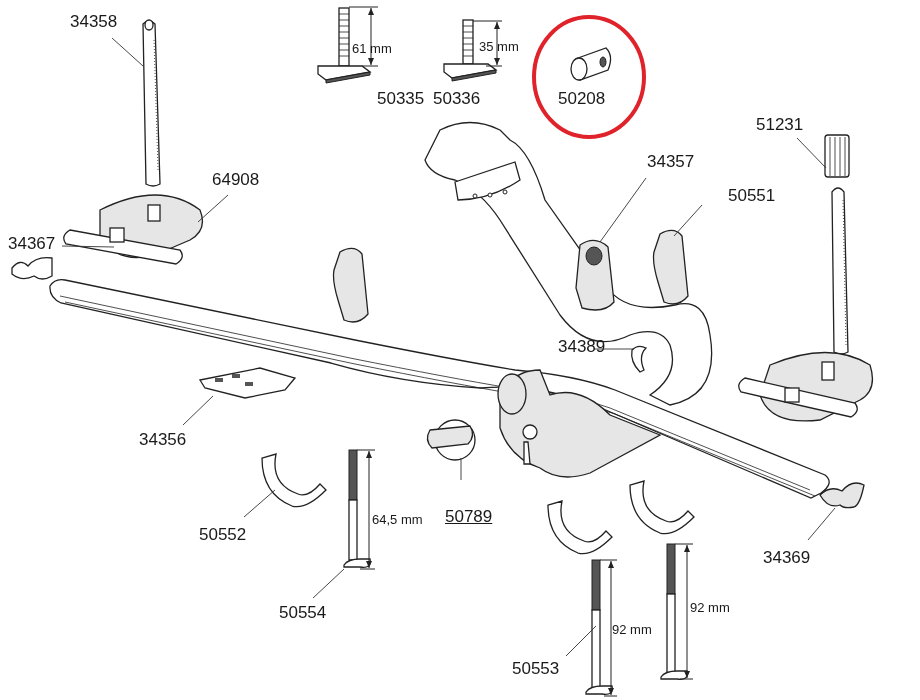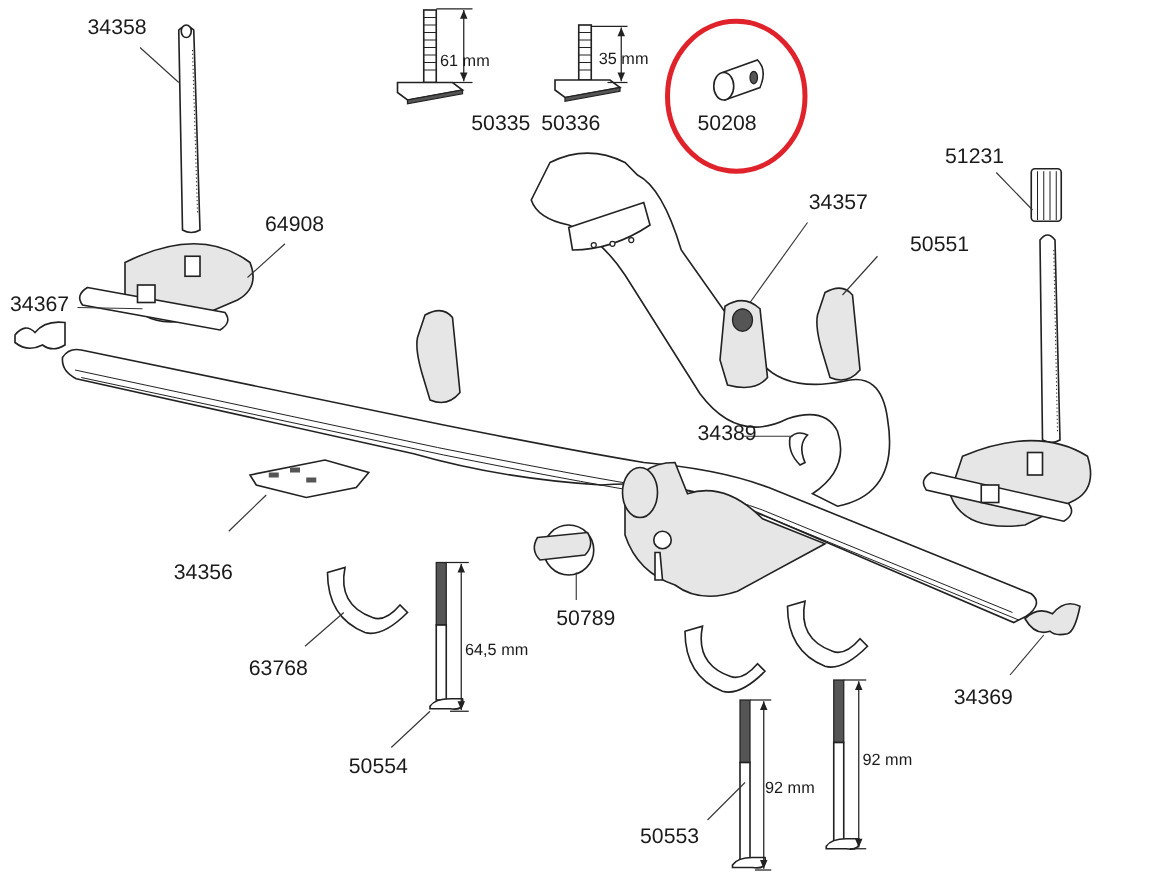--- a/index.html
+++ b/index.html
@@ -203,7 +203,7 @@
 <span class="label" style="left:647px;top:153px;">34357</span>
 <span class="label" style="left:688px;top:187px;margin-left:40px;">50551</span>
 <span class="label" style="left:542px;top:338px;margin-left:16px;">34389</span>
-<span class="label" style="left:139px;top:431px;margin-top:18px;">34356</span>
+<span class="label" style="left:139px;top:431px;">34356</span>
 <span class="label" style="left:445px;top:486px;">50789</span>
 <span class="label" style="left:199px;top:526px;">63768</span>
 <span class="label" style="left:279px;top:604px;">50554</span>

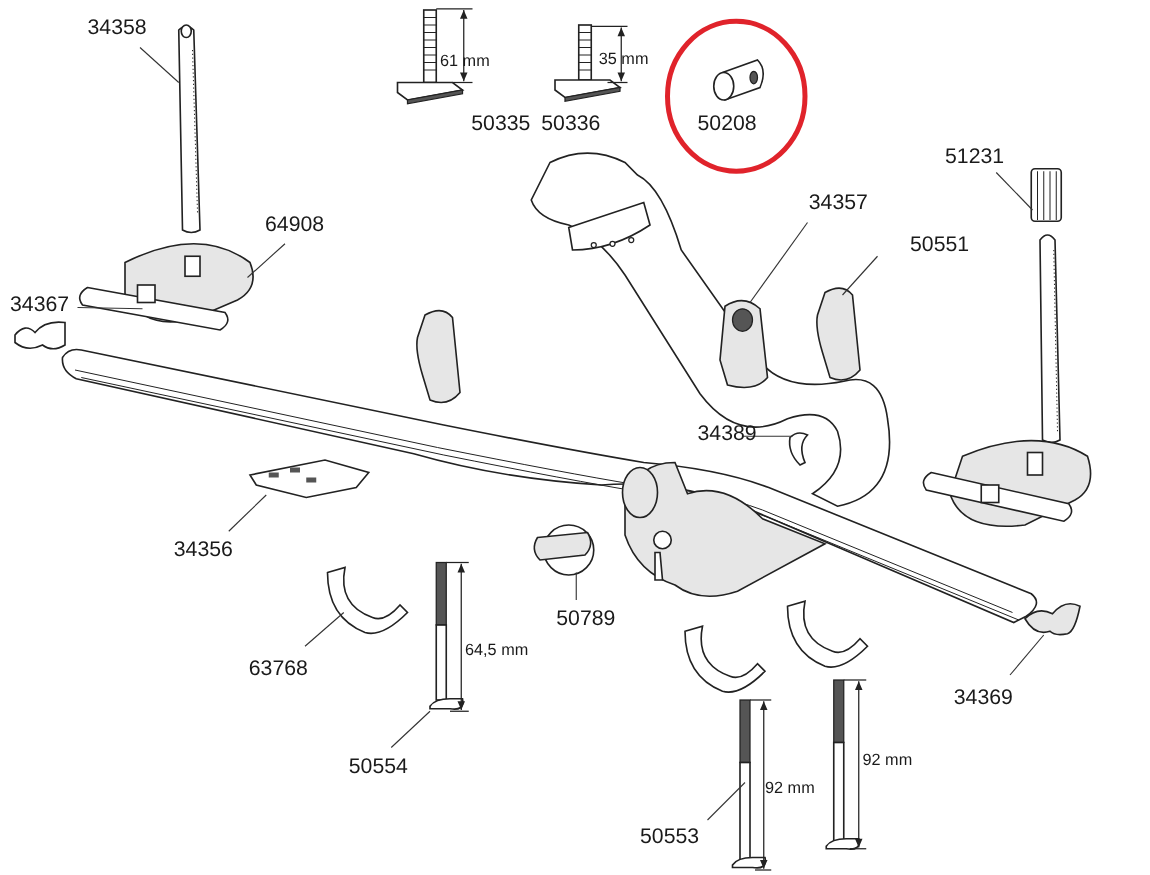--- a/index.html
+++ b/index.html
@@ -204,7 +204,7 @@
 <span class="label" style="left:688px;top:187px;margin-left:40px;">50551</span>
 <span class="label" style="left:542px;top:338px;margin-left:16px;">34389</span>
 <span class="label" style="left:139px;top:431px;">34356</span>
-<span class="label" style="left:445px;top:486px;">50789</span>
+<span class="label" style="left:445px;top:508px;text-decoration:underline;">50789</span>
 <span class="label" style="left:199px;top:526px;">63768</span>
 <span class="label" style="left:279px;top:604px;">50554</span>
 <span class="label" style="left:512px;top:660px;">50553</span>

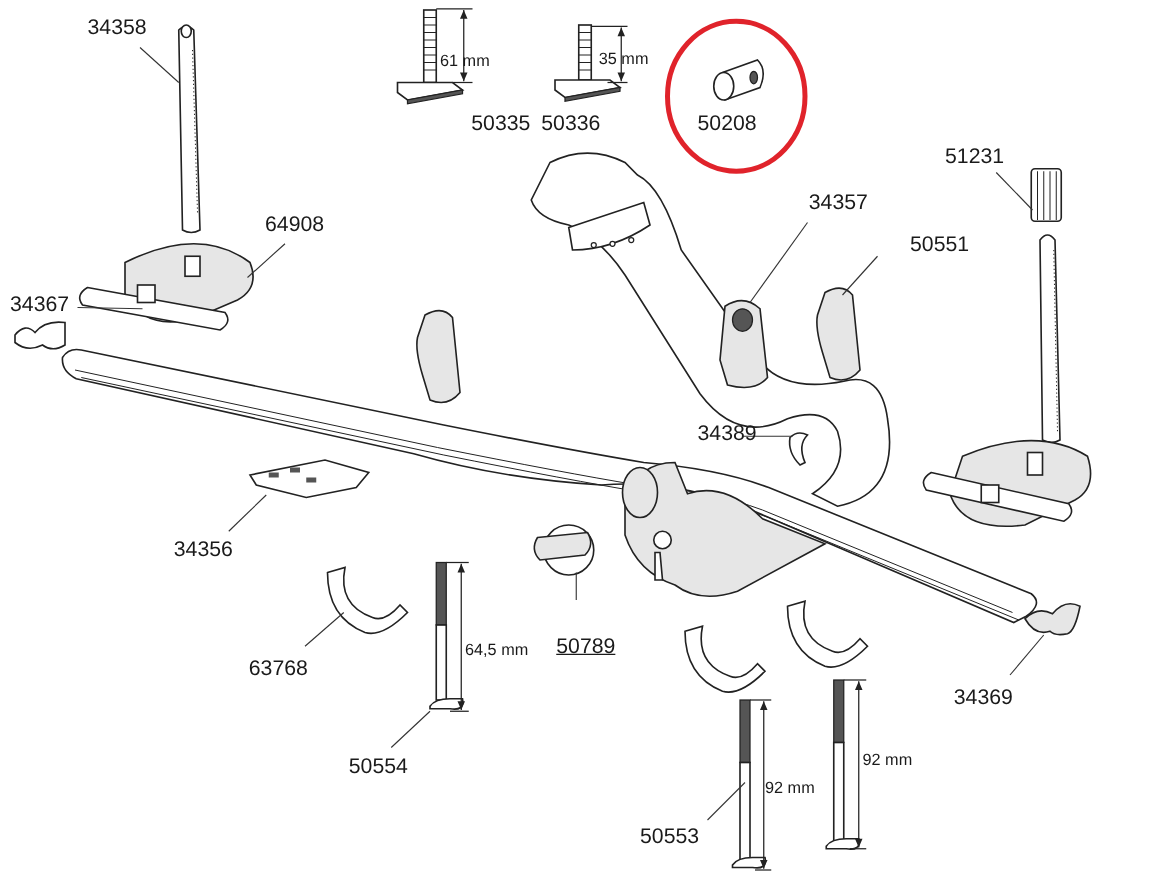--- a/index.html
+++ b/index.html
@@ -205,7 +205,7 @@
 <span class="label" style="left:542px;top:338px;margin-left:16px;">34389</span>
 <span class="label" style="left:139px;top:431px;">34356</span>
 <span class="label" style="left:445px;top:508px;text-decoration:underline;">50789</span>
-<span class="label" style="left:199px;top:526px;">63768</span>
+<span class="label" style="left:199px;top:526px;">50552</span>
 <span class="label" style="left:279px;top:604px;">50554</span>
 <span class="label" style="left:512px;top:660px;">50553</span>
 <span class="label" style="left:763px;top:549px;">34369</span>

